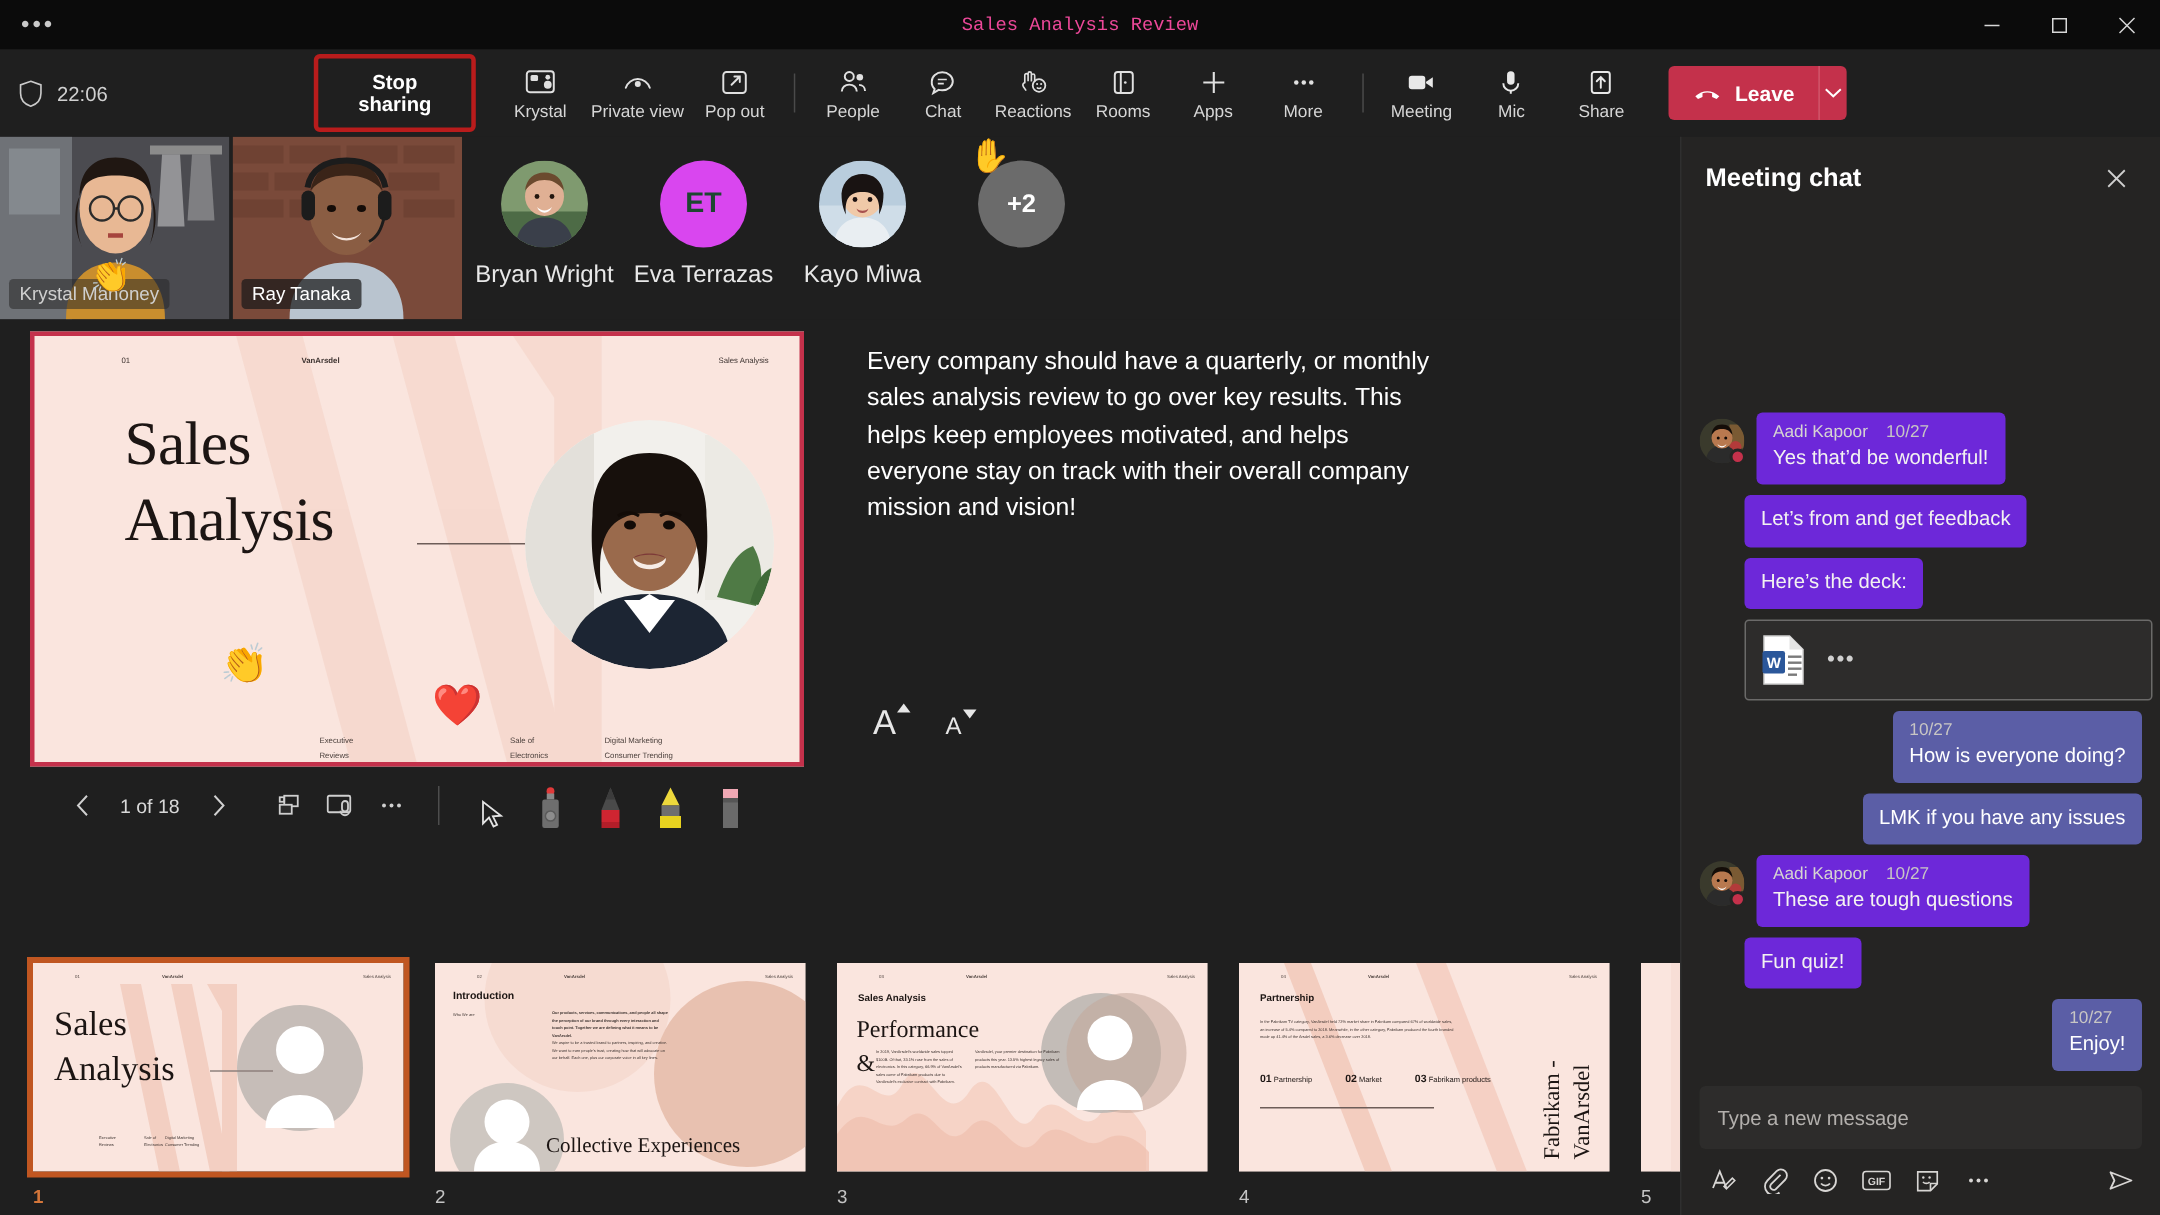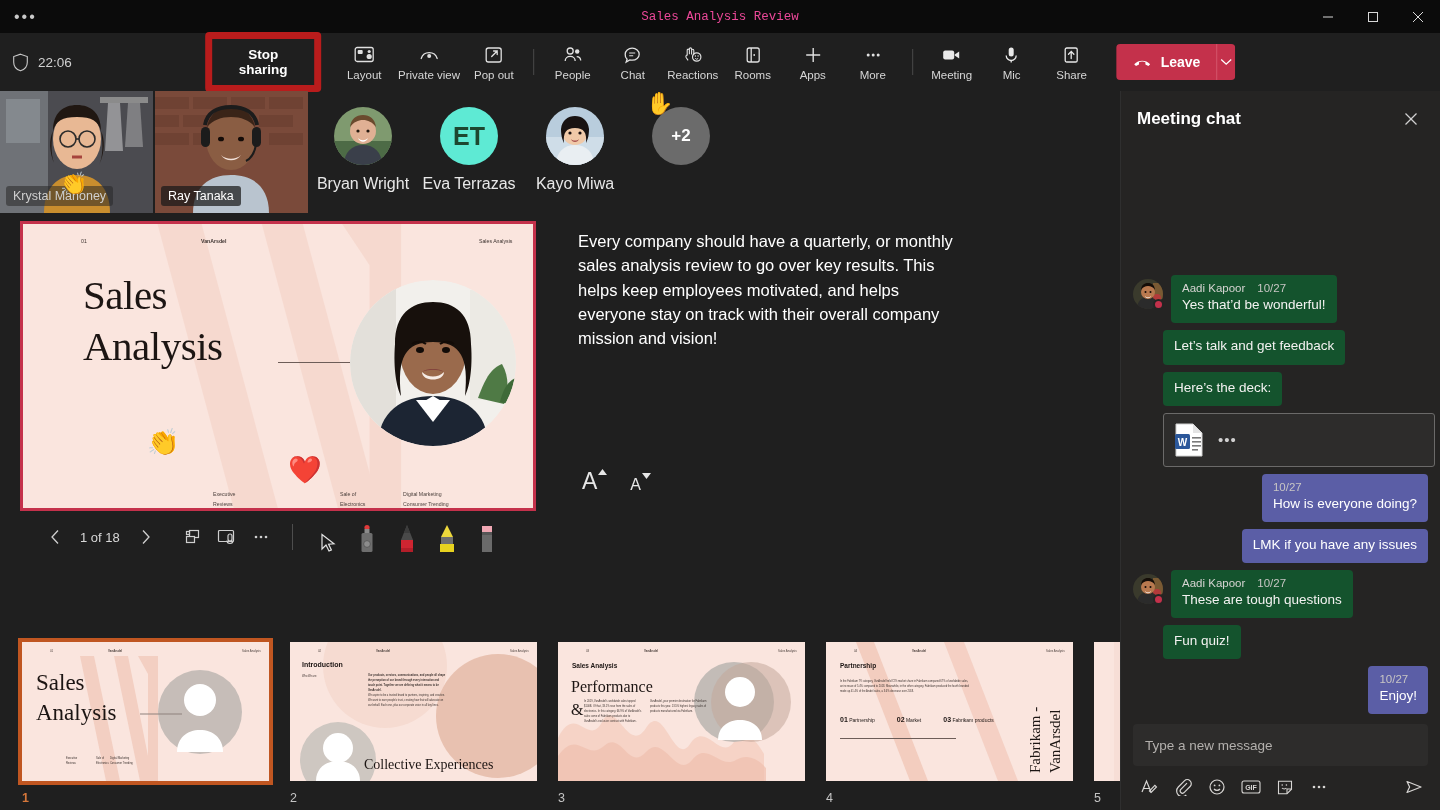--- a/index.html
+++ b/index.html
@@ -37,7 +37,7 @@
     display: flex; align-items: center; gap: 2px; height: 58px;
   }
   .stop-sharing {
-    border: 7px solid #b91c1c; border-radius: 4px; background: transparent; color: #fff;
+    border: 3px solid #b91c1c; border-radius: 4px; background: transparent; color: #fff;
     font-size: 13.5px; font-weight: 600; padding: 8px 14px; margin-right: 12px;
     font-family: "Liberation Sans", sans-serif; cursor: pointer;
   }

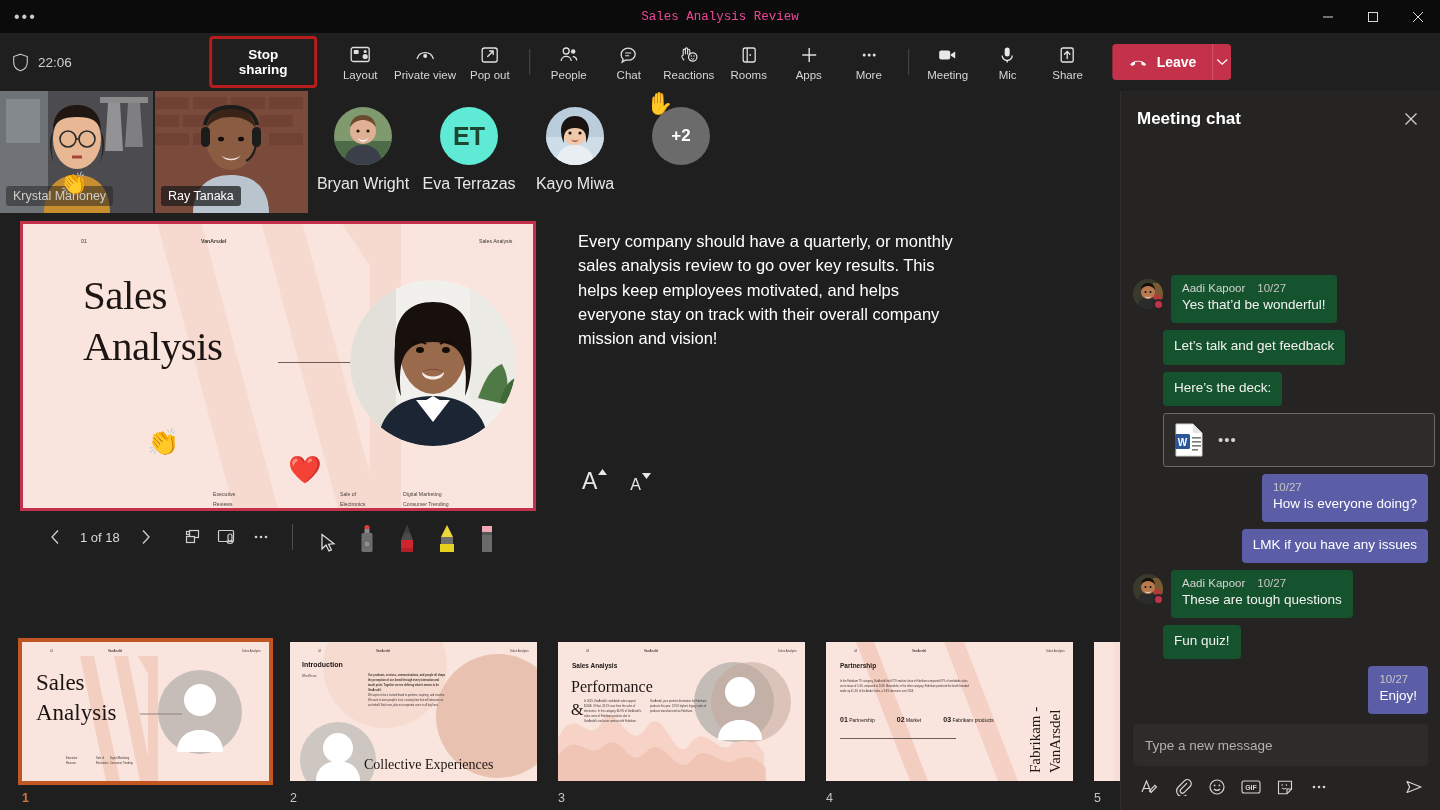--- a/index.html
+++ b/index.html
@@ -226,7 +226,7 @@
               <circle cx="16" cy="6.5" r="1.6" fill="#e0e0e0"></circle>
             </svg>
         </span>
-        <span class="tool-lbl">Layout</span>
+        <span class="tool-lbl">Krystal</span>
       </div>
 
       <div class="tool-item">

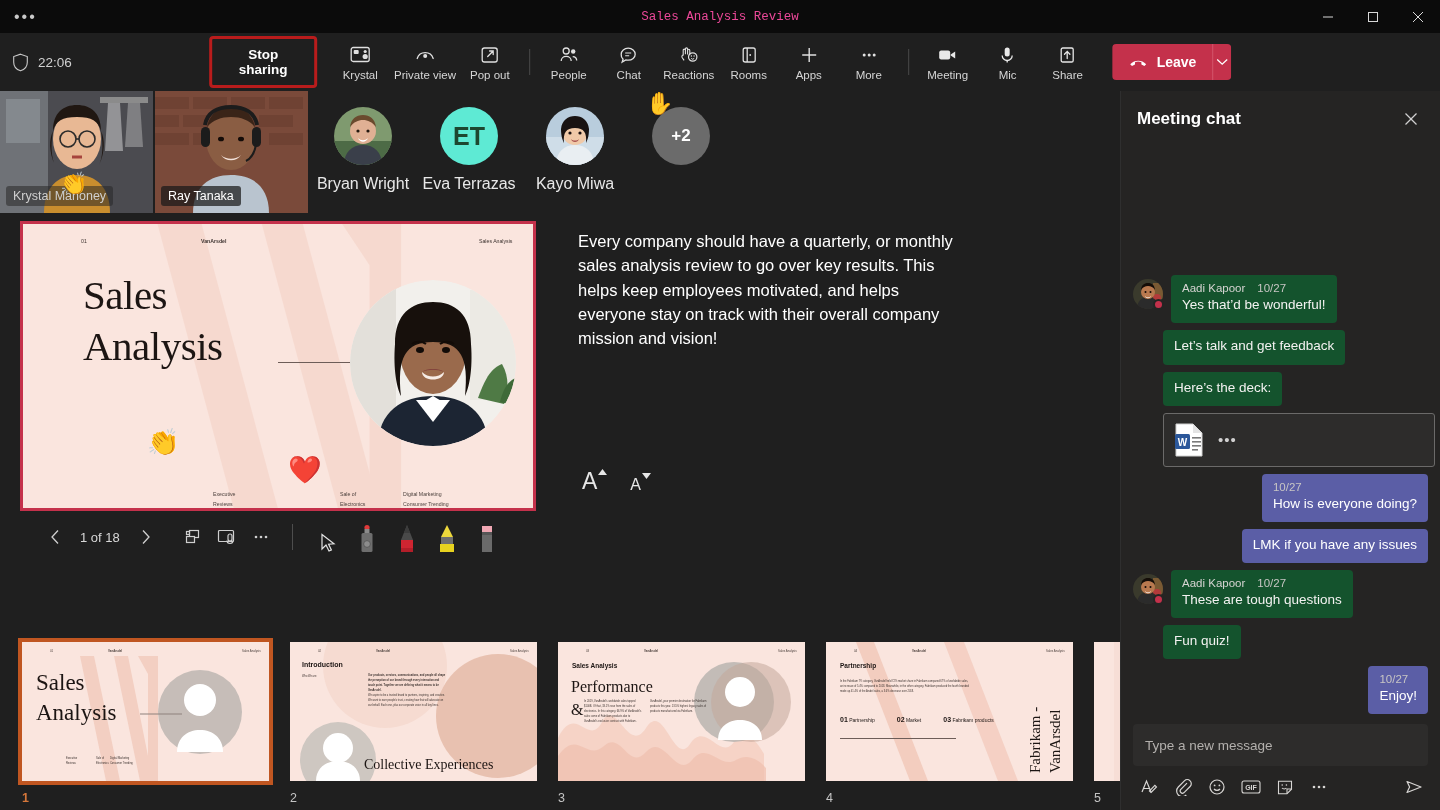--- a/index.html
+++ b/index.html
@@ -75,8 +75,8 @@
   .avtile { width: 106px; display: flex; flex-direction: column; align-items: center; padding-top: 16px; }
   .avatar-lg { width: 58px; height: 58px; border-radius: 50%; overflow: hidden; position: relative; }
   .avtile .nm2 { margin-top: 10px; font-size: 16px; color: #e8e8e8; white-space: nowrap; }
-  .initials { width: 58px; height: 58px; border-radius: 50%; background: #5eead4; color: #1d4730;
-    display: flex; align-items: center; justify-content: center; font-size: 25px; font-weight: 600; }
+  .initials { width: 58px; height: 58px; border-radius: 50%; background: #d946ef; color: #1d4730;
+    display: flex; align-items: center; justify-content: center; font-size: 19px; font-weight: 600; }
   .plusn { width: 58px; height: 58px; border-radius: 50%; background: #6b6b6b; color: #fff;
     display: flex; align-items: center; justify-content: center; font-size: 17px; font-weight: 600; }
 

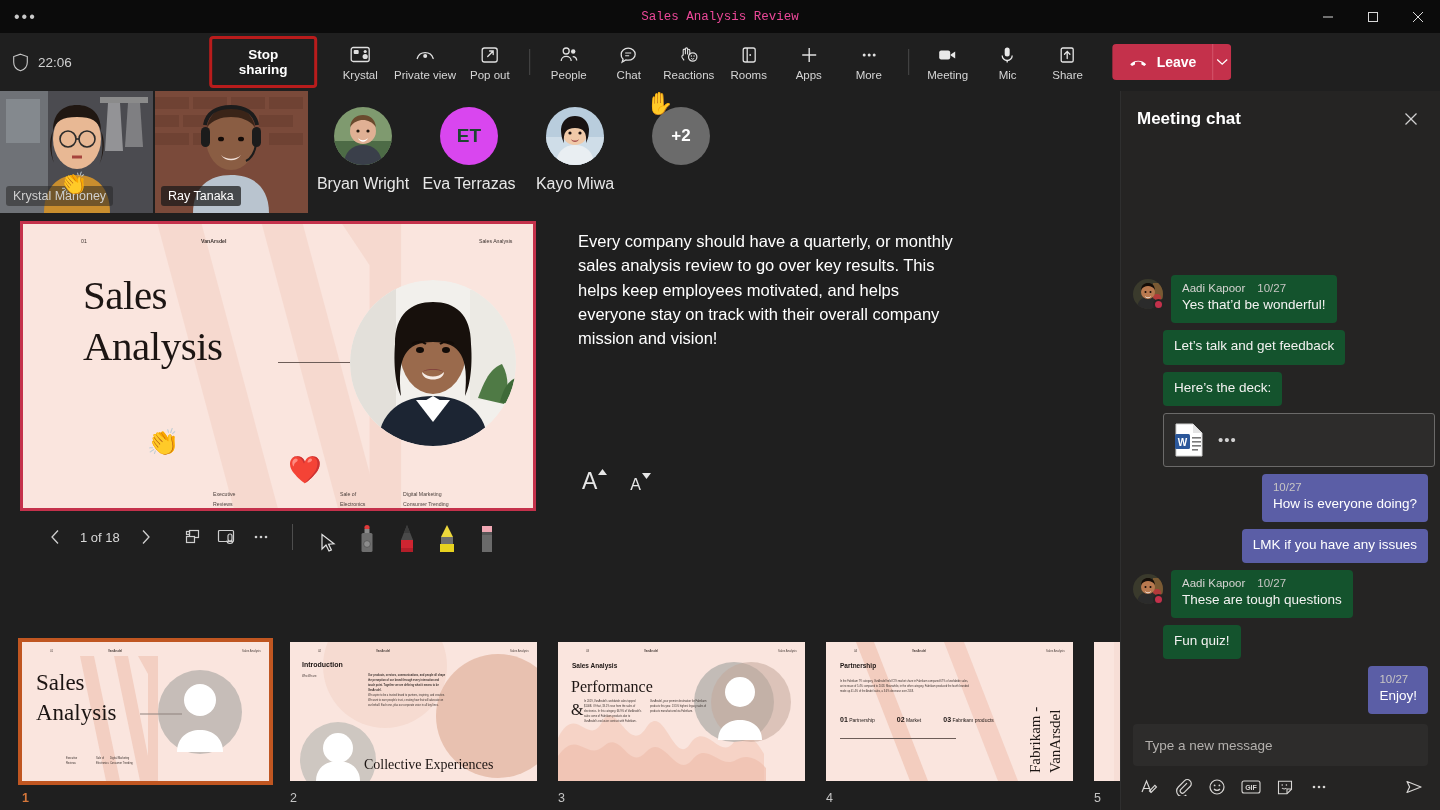--- a/index.html
+++ b/index.html
@@ -148,7 +148,7 @@
   .av-sm .pic { width: 30px; height: 30px; border-radius: 50%; overflow: hidden; display: block; }
   .presence { position: absolute; right: -1px; bottom: -1px; width: 11px; height: 11px; border-radius: 50%;
     background: #c4314b; border: 2px solid #252423; }
-  .bubble { background: #14532d; border-radius: 4px; padding: 7px 11px 9px 11px; max-width: 215px; }
+  .bubble { background: #6d28d9; border-radius: 4px; padding: 7px 11px 9px 11px; max-width: 215px; }
   .bubble.out { background: #5b5ea6; }
   .meta { font-size: 11.5px; color: #c8c6c4; margin-bottom: 2px; display: flex; gap: 12px; }
   .meta .who { color: #d6d4d2; }

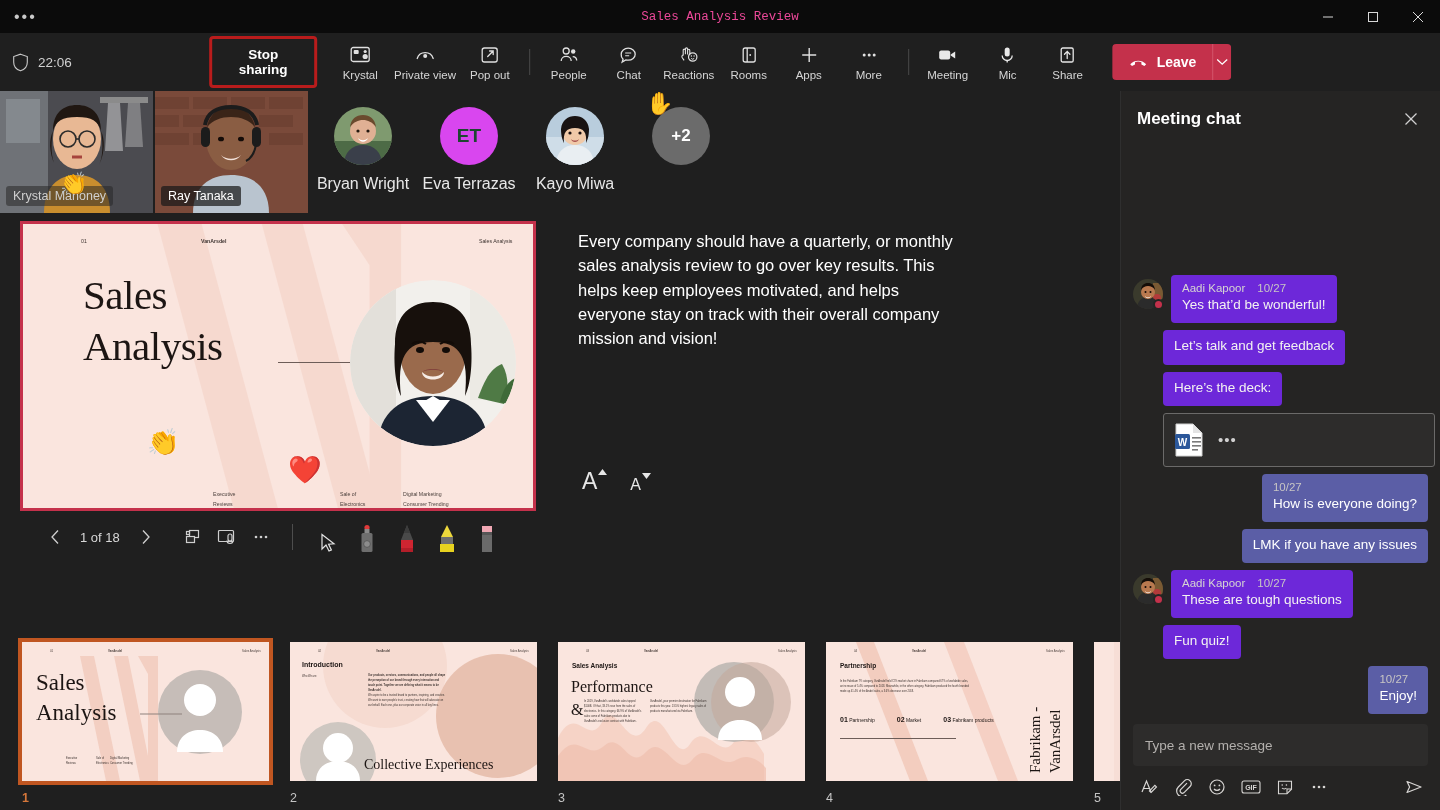--- a/index.html
+++ b/index.html
@@ -785,7 +785,7 @@
 
         <div class="msg-row" style="padding-left:30px">
           <div class="bubble">
-            <div class="txt">Let’s talk and get feedback</div>
+            <div class="txt">Let’s from and get feedback</div>
           </div>
         </div>
 

